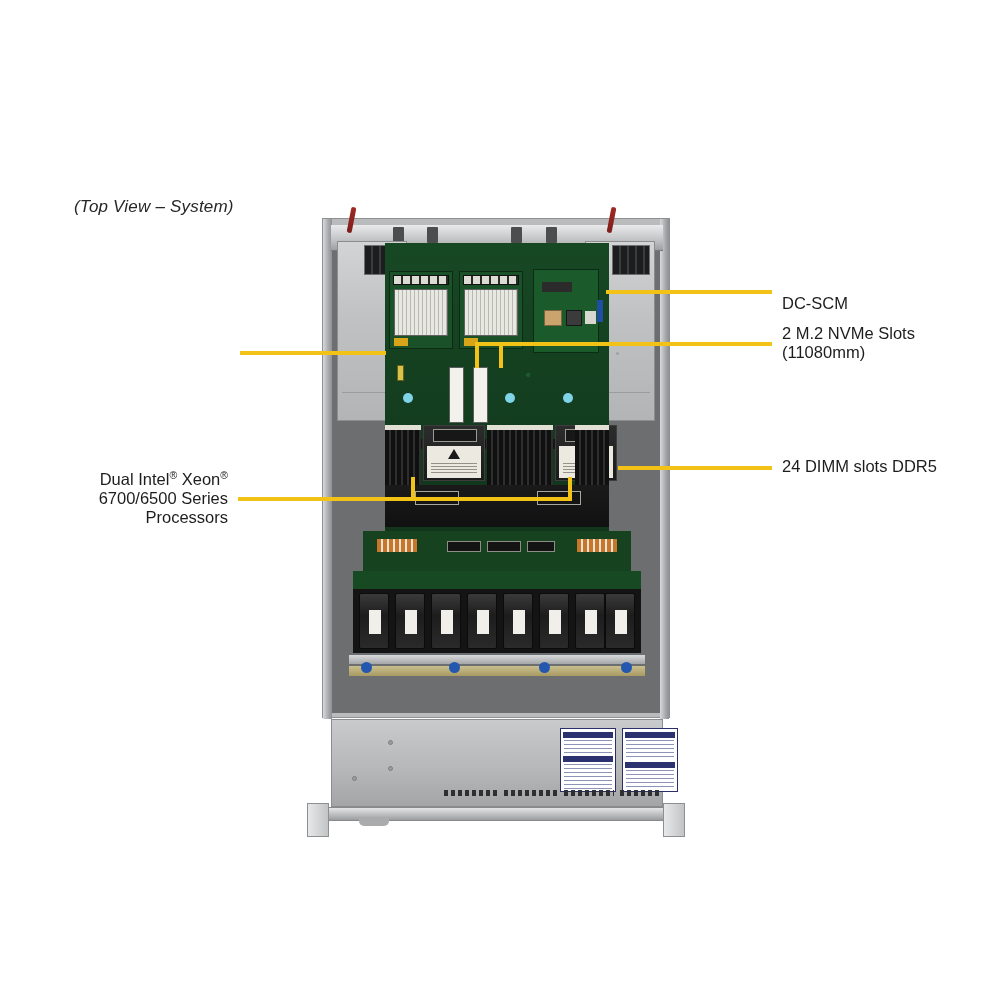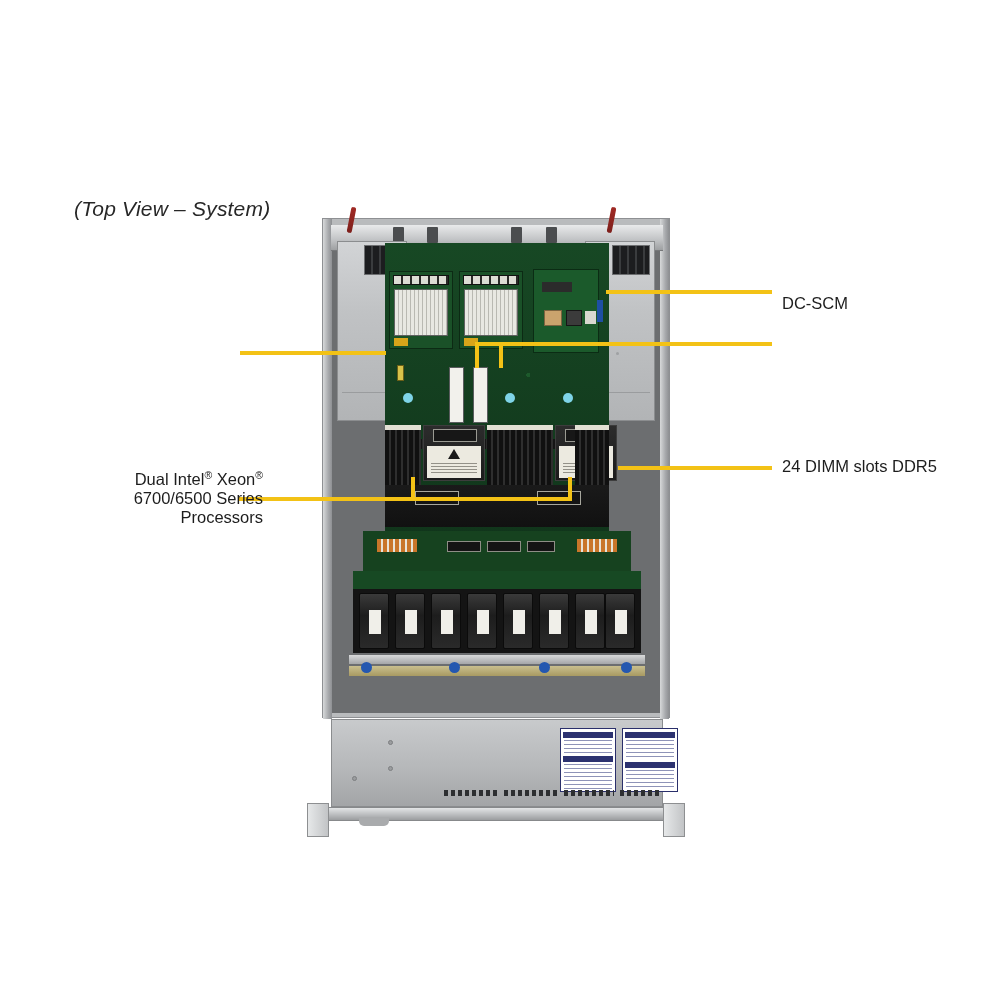--- a/index.html
+++ b/index.html
@@ -16,7 +16,7 @@
   
   .view-title{
     position:absolute;left:74px;top:197px;
-    font-style:italic;font-size:21px;color:#272727;
+    font-style:italic;font-size:17px;color:#272727;
     letter-spacing:.2px;white-space:nowrap;
   }
   .callout-label{

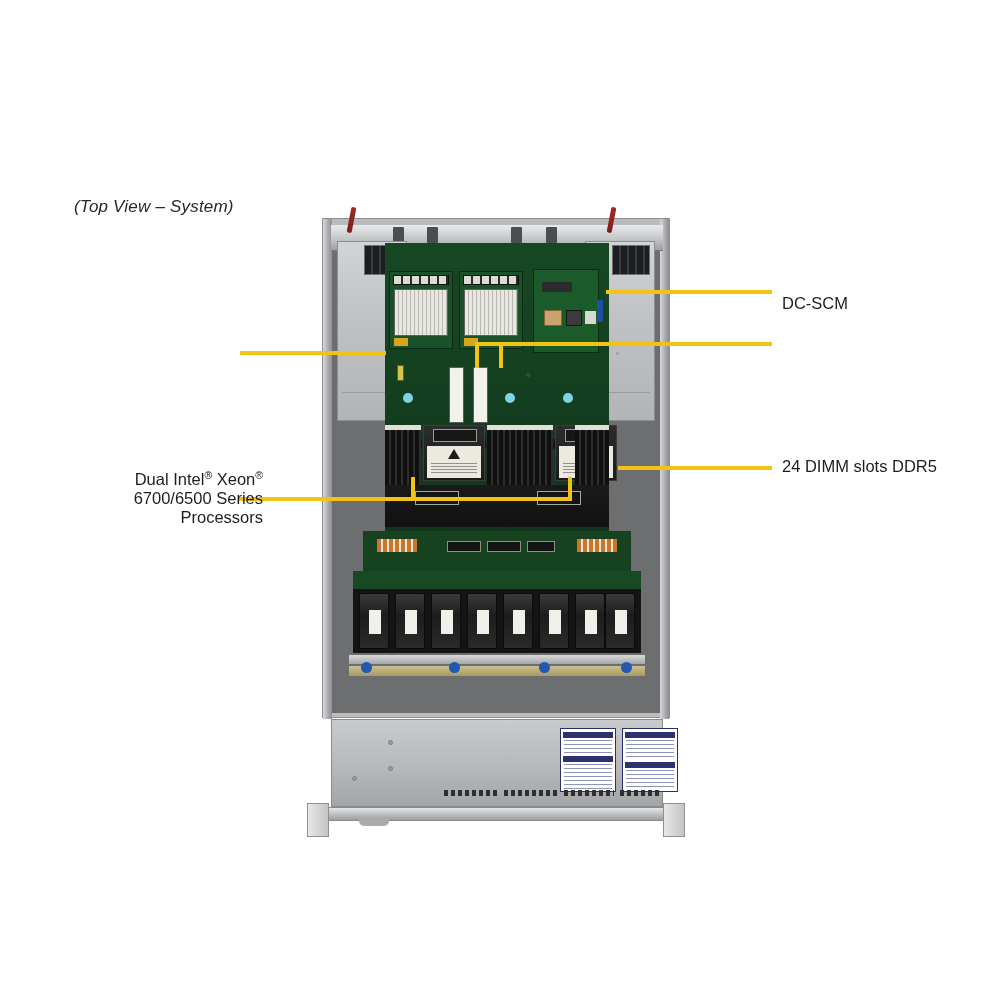--- a/index.html
+++ b/index.html
@@ -419,6 +419,8 @@
 
   <div class="callout-label right" style="left:782px;top:294px;">DC-SCM</div>
 
+  <div class="callout-label right" style="left:782px;top:324px;">2 M.2 NVMe Slots
+(11080mm)</div>
 
   <div class="callout-label right" style="left:782px;top:457px;">24 DIMM slots DDR5</div>
 

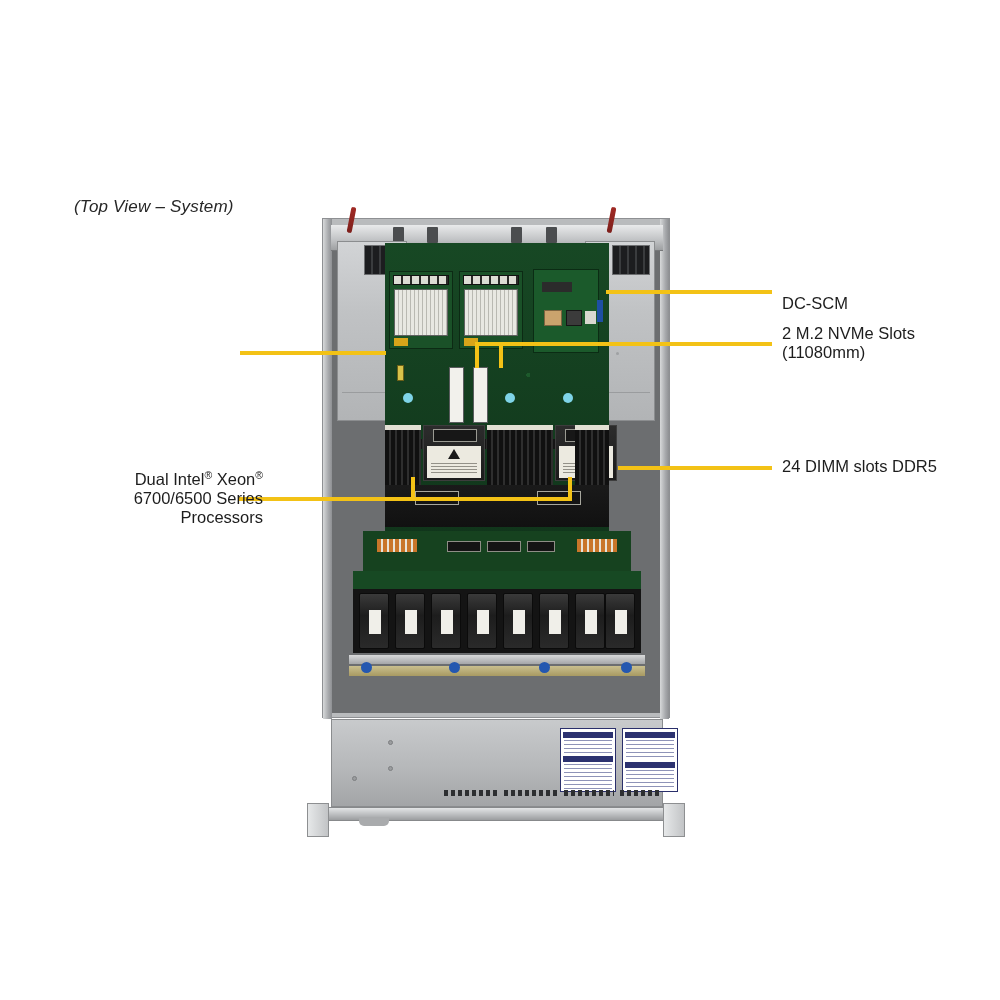--- a/index.html
+++ b/index.html
@@ -425,7 +425,7 @@
   <div class="callout-label right" style="left:782px;top:457px;">24 DIMM slots DDR5</div>
 
 
-  <div class="callout-label left" style="left:0px;top:470px;width:228px;padding-left:35px;"><span><span>Dual Intel</span><span class="sup">®</span><span> Xeon</span><span class="sup">®</span></span><br><span>6700/6500 Series</span><br><span>Processors</span></div>
+  <div class="callout-label left" style="left:0px;top:470px;width:228px;"><span><span>Dual Intel</span><span class="sup">®</span><span> Xeon</span><span class="sup">®</span></span><br><span>6700/6500 Series</span><br><span>Processors</span></div>
 
 </div>
 

